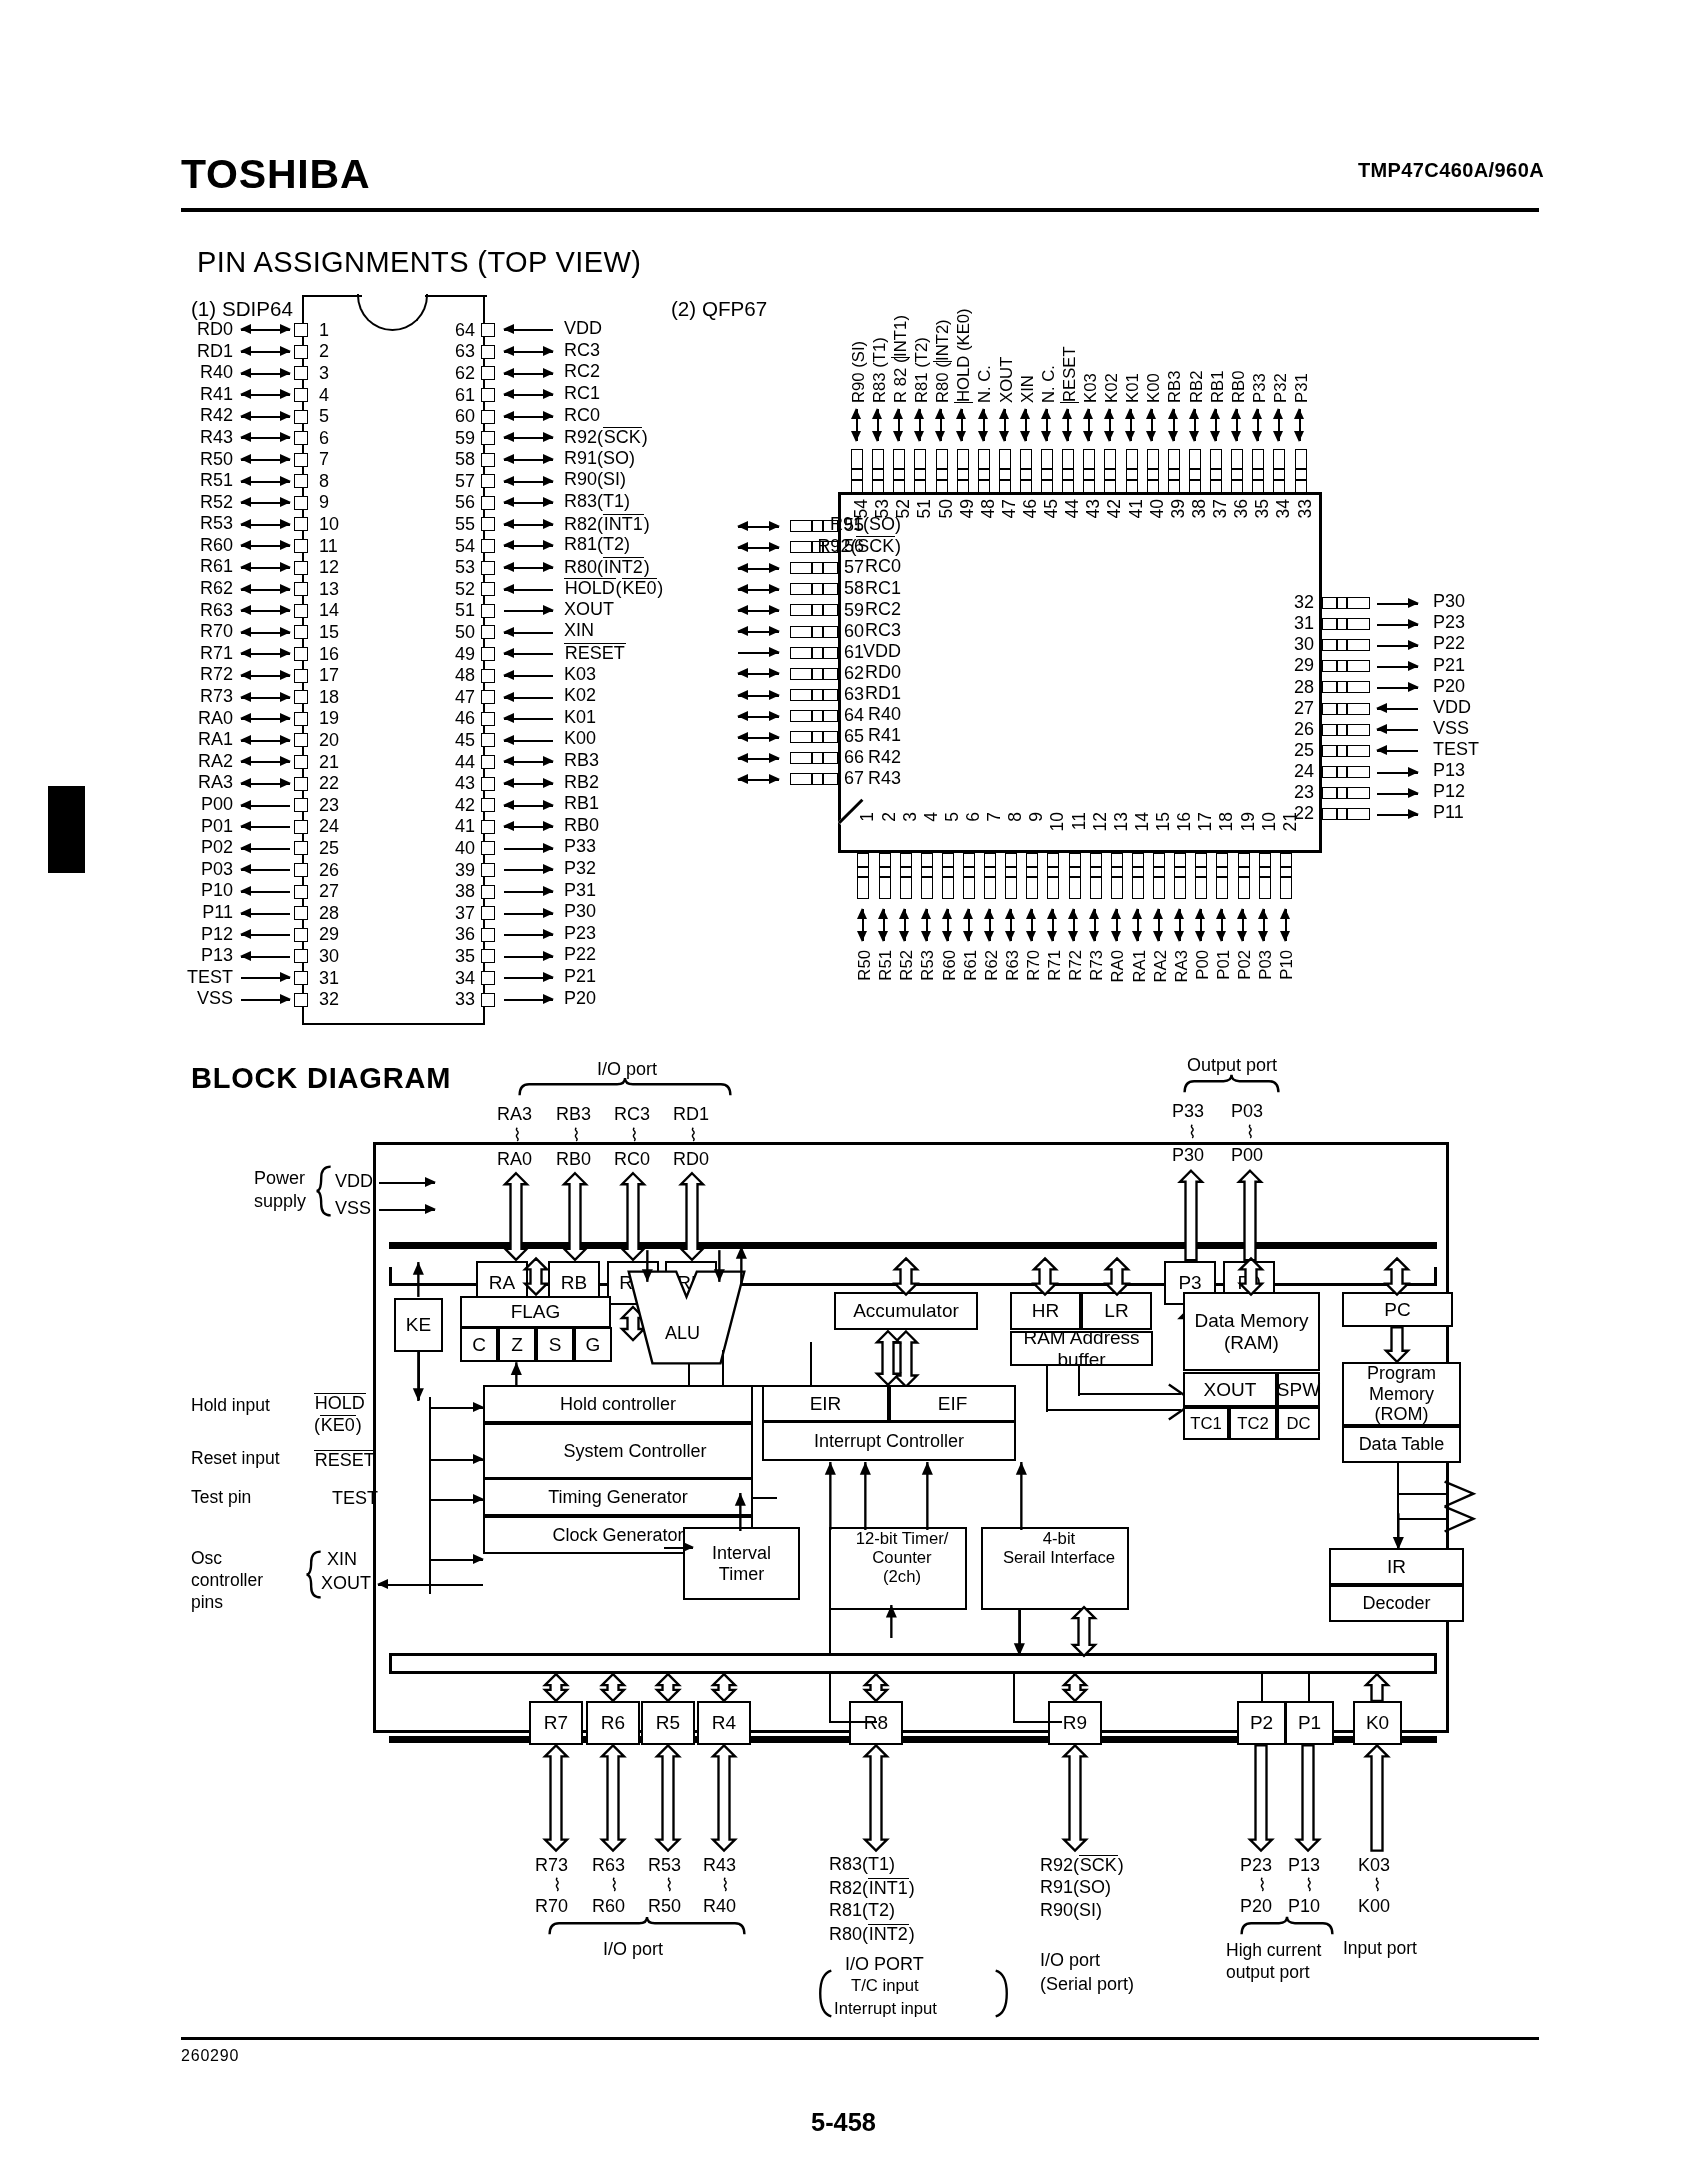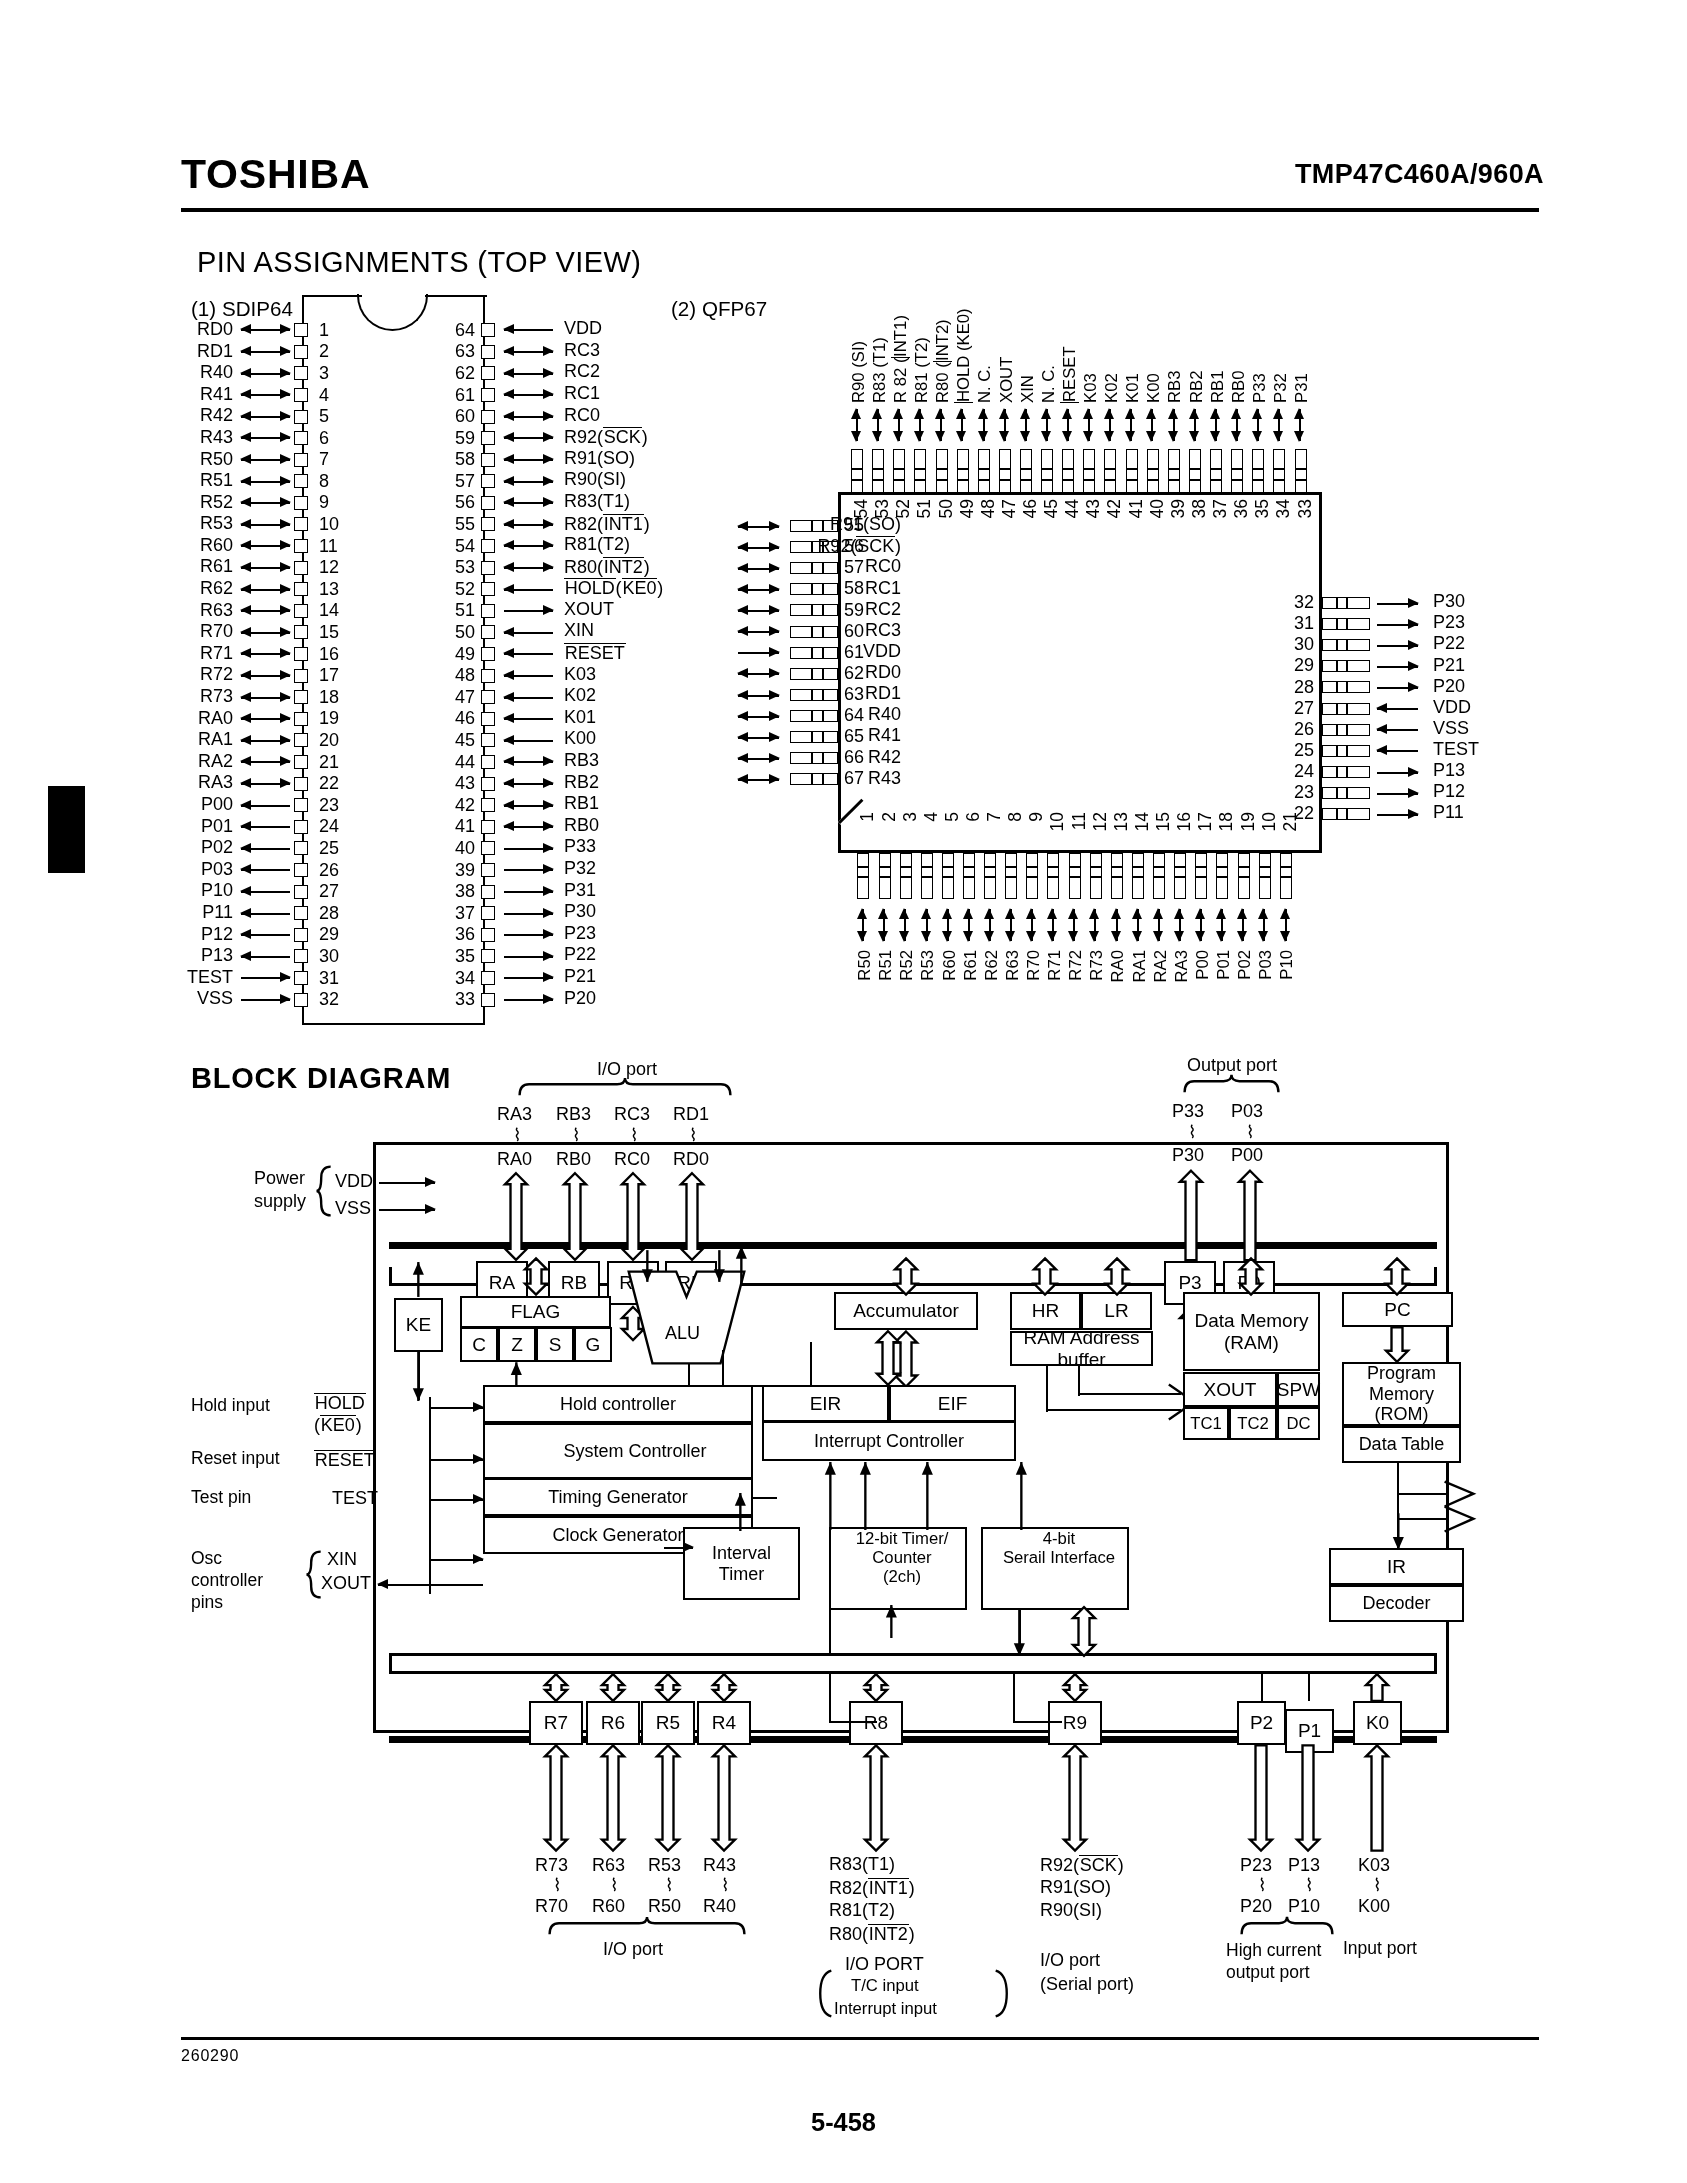--- a/index.html
+++ b/index.html
@@ -10,7 +10,7 @@
   .abs{position:absolute;}
   
   #brand{left:181px;top:151px;font-size:41px;font-weight:bold;letter-spacing:0.8px;}
-  #partno{right:143px;top:159px;font-size:27px;font-weight:bold;letter-spacing:0.4px;text-align:right;}
+  #partno{right:143px;top:159px;font-size:20px;font-weight:bold;letter-spacing:0.4px;text-align:right;}
   #hdr-rule{left:181px;top:208px;width:1358px;height:4px;background:#000;}
   #ftr-rule{left:181px;top:2037px;width:1358px;height:3.2px;background:#000;}
   #doccode{left:181px;top:2047px;font-size:16px;letter-spacing:0.8px;}

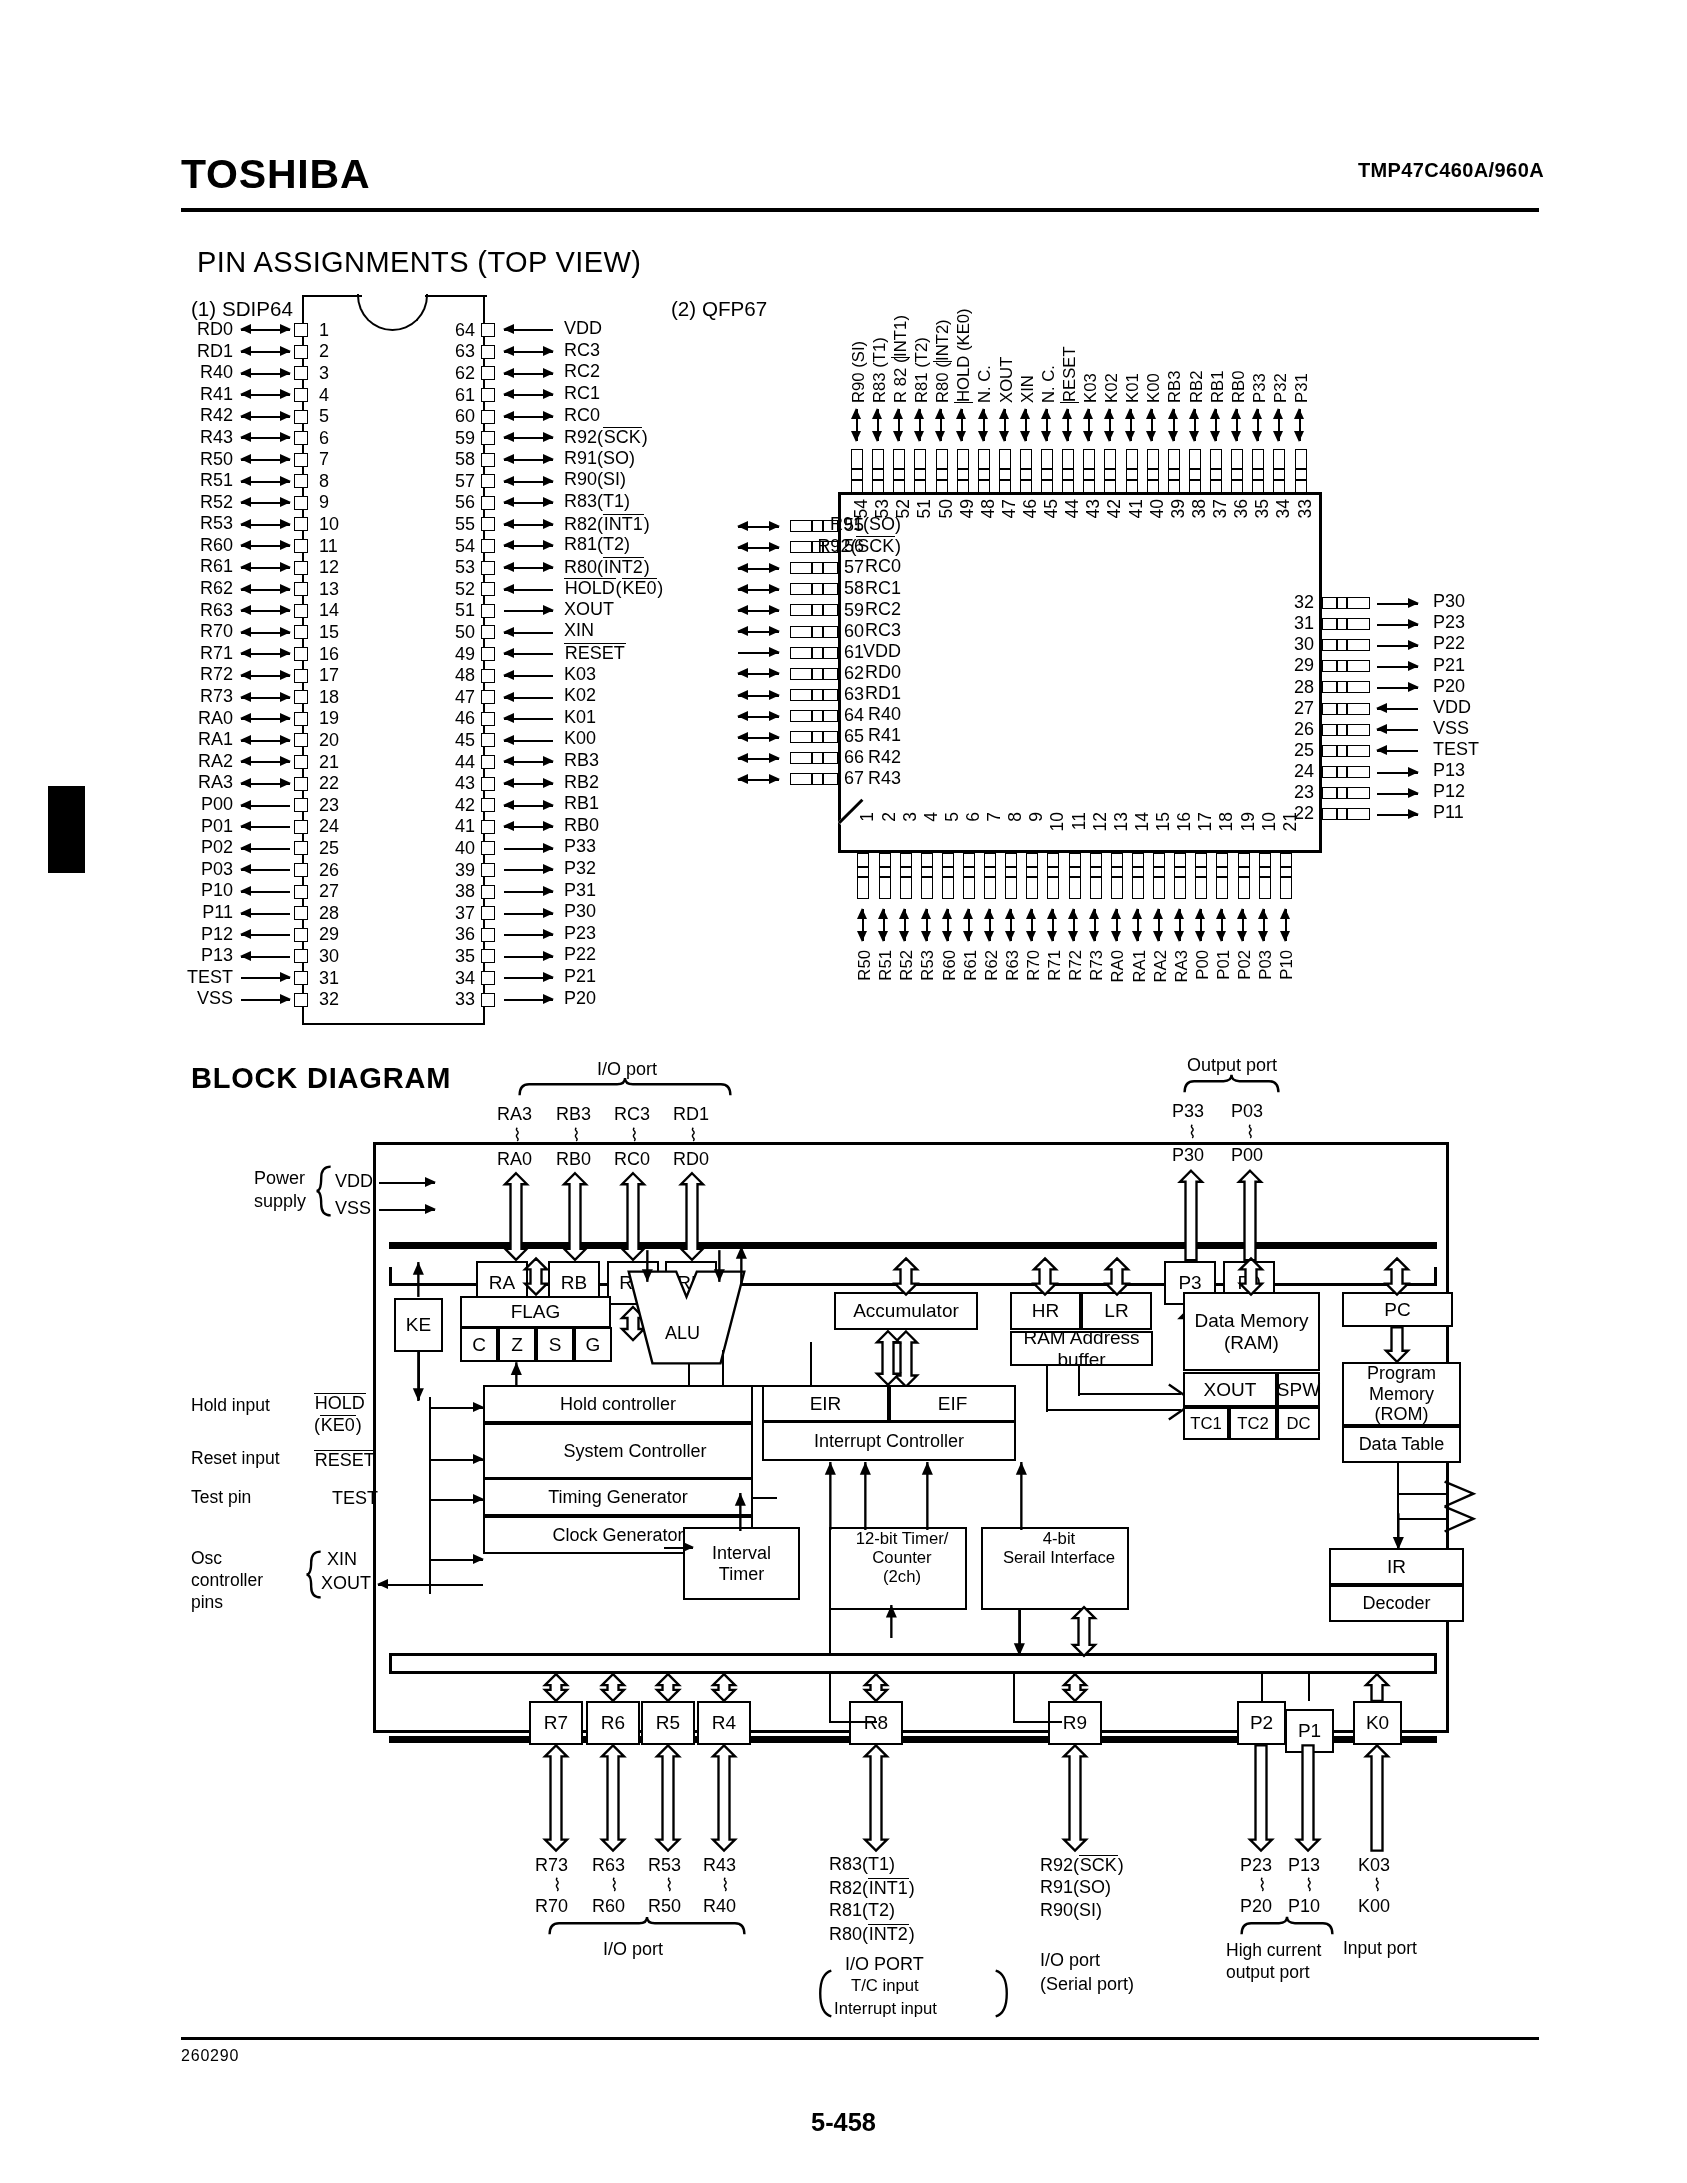--- a/index.html
+++ b/index.html
@@ -1233,7 +1233,7 @@
       <div class="abs t" style="left: 1258px; top: 1877px; font-size: 17.5px;">⌇</div>
       <div class="abs t" style="left: 1240px; top: 1897px;">P20</div>
       <div class="abs line" style="left: 1308px; top: 1674px; width: 2.4px; height: 27px;"></div>
-      <div class="bx abs" style="left: 1285px; top: 1701px; width: 49px; height: 44px; margin-top: 8px;">P1</div>
+      <div class="bx abs" style="left: 1285px; top: 1701px; width: 49px; height: 44px;">P1</div>
       <div class="abs" style="left: 1297px; top: 1745px; width: 22px; height: 106px;">
         <svg width="22" height="106" viewBox="0 0 28 134">
           <path d="M7,0 L21,0 L21,120 L28,120 L14,134 L0,120 L7,120 Z" fill="#fff" stroke="#000" stroke-width="3"></path>

